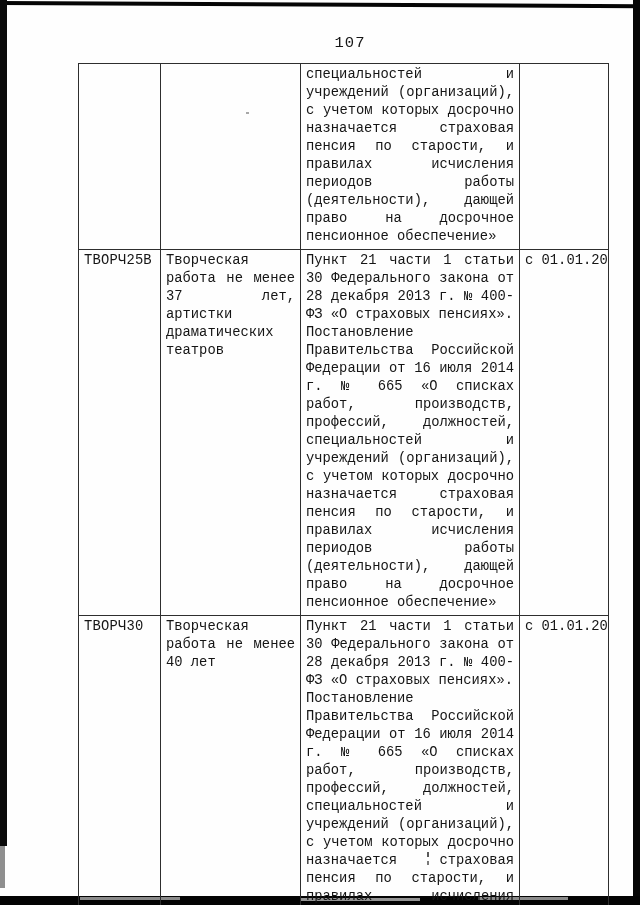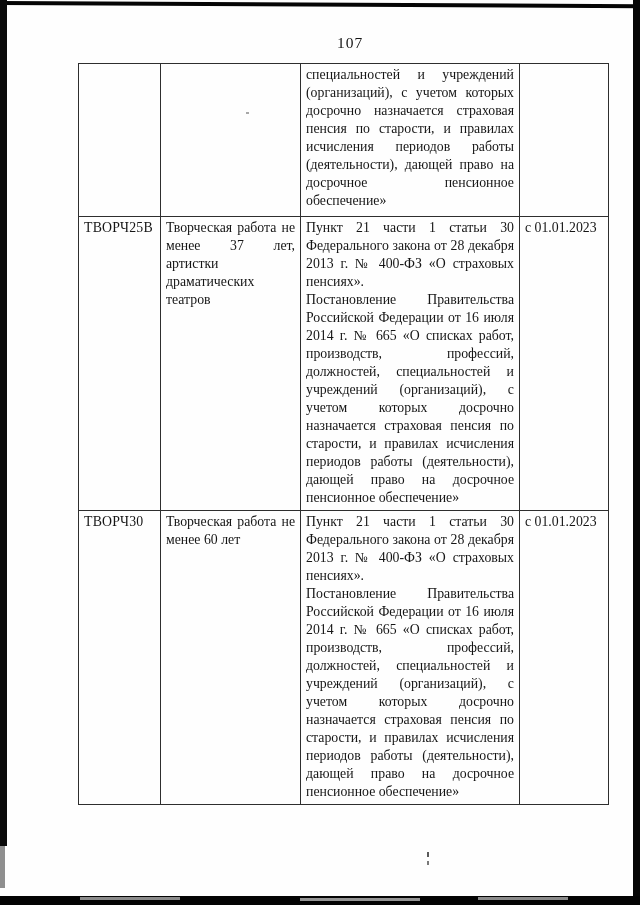--- a/index.html
+++ b/index.html
@@ -13,7 +13,7 @@
     height: 905px;
     background: #fefefe;
     overflow: hidden;
-    font-family: Liberation Serif, serif;
+    font-family: Liberation Mono, monospace;
     color: #151515;
   }
 

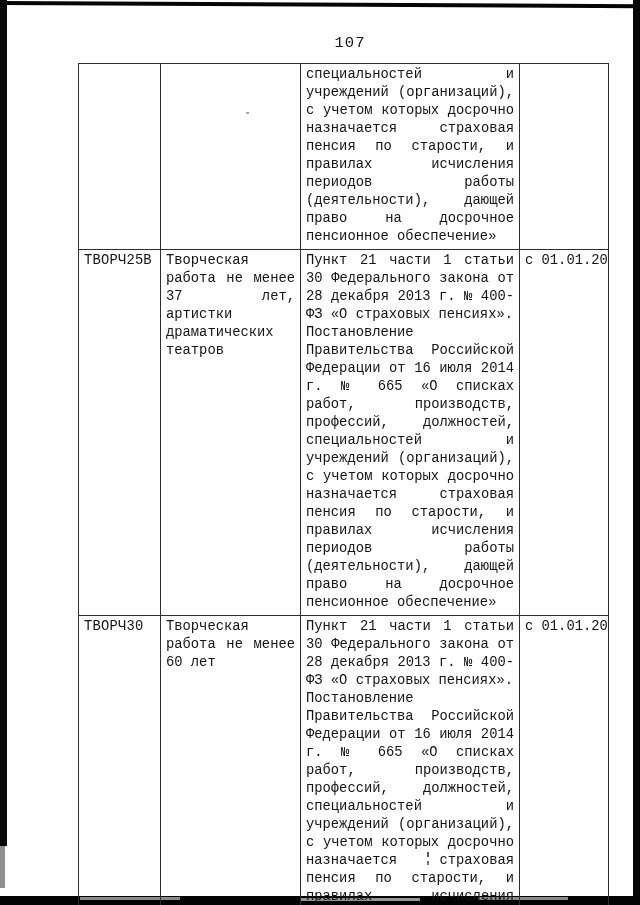--- a/index.html
+++ b/index.html
@@ -151,7 +151,7 @@
       <tr class="row-main">
         <td class="code-cell">ТВОРЧ30</td>
         <td class="cond-cell">
-          <p>Творческая работа не менее 60 лет</p>
+          <p>Творческая работа не менее 40 лет</p>
         </td>
         <td class="basis-cell">
           <p>Пункт 21 части 1 статьи 30 Федерального закона от 28 декабря 2013 г. № 400-ФЗ «О страховых пенсиях».</p>

